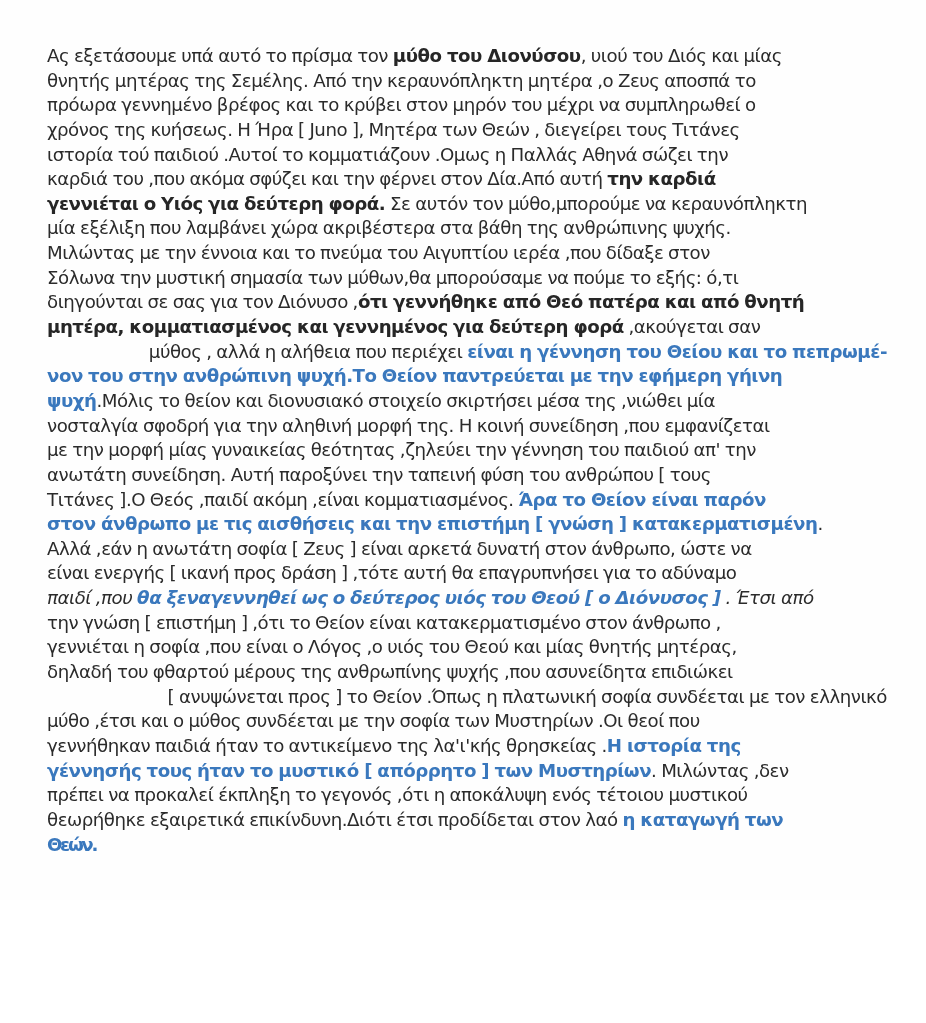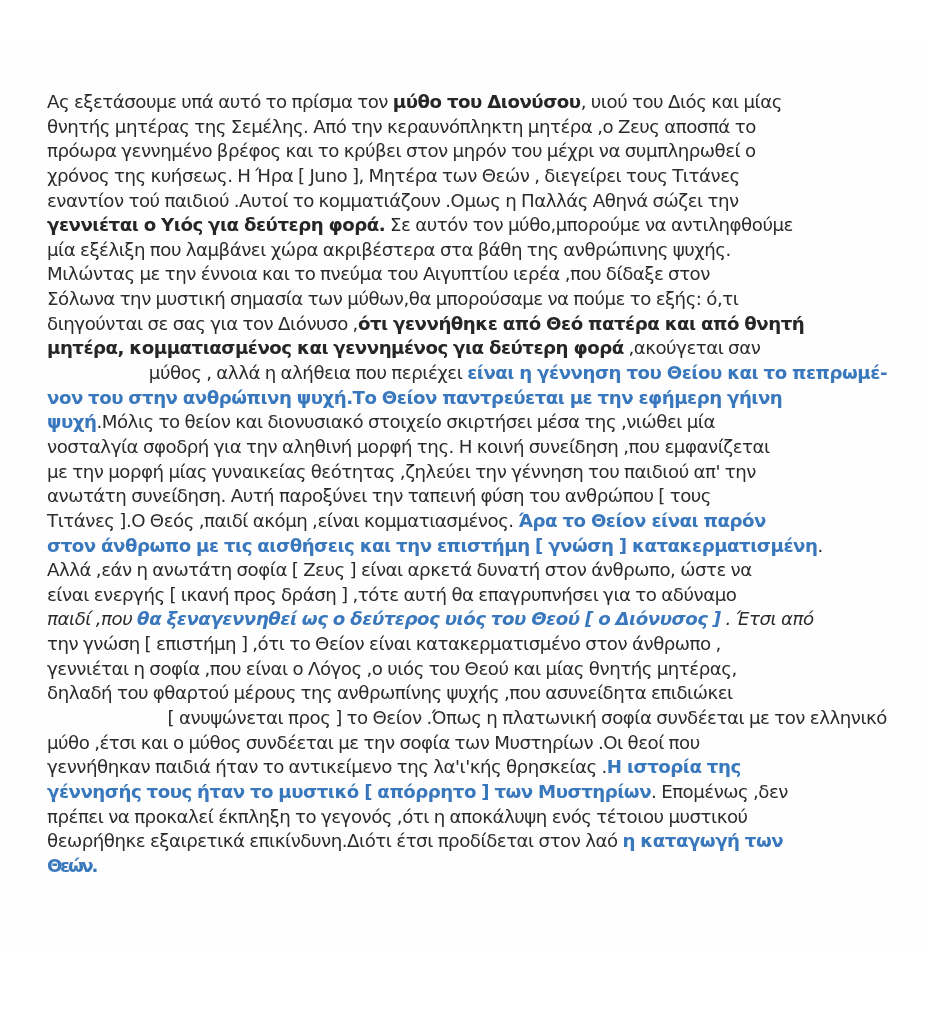--- a/index.html
+++ b/index.html
@@ -18,7 +18,6 @@
       left: 0; top: 0;
       width: 926px; height: 900px;
       background: #fefefe;
-      margin-top: 46px;
     }
     .text-block {
       position: absolute;

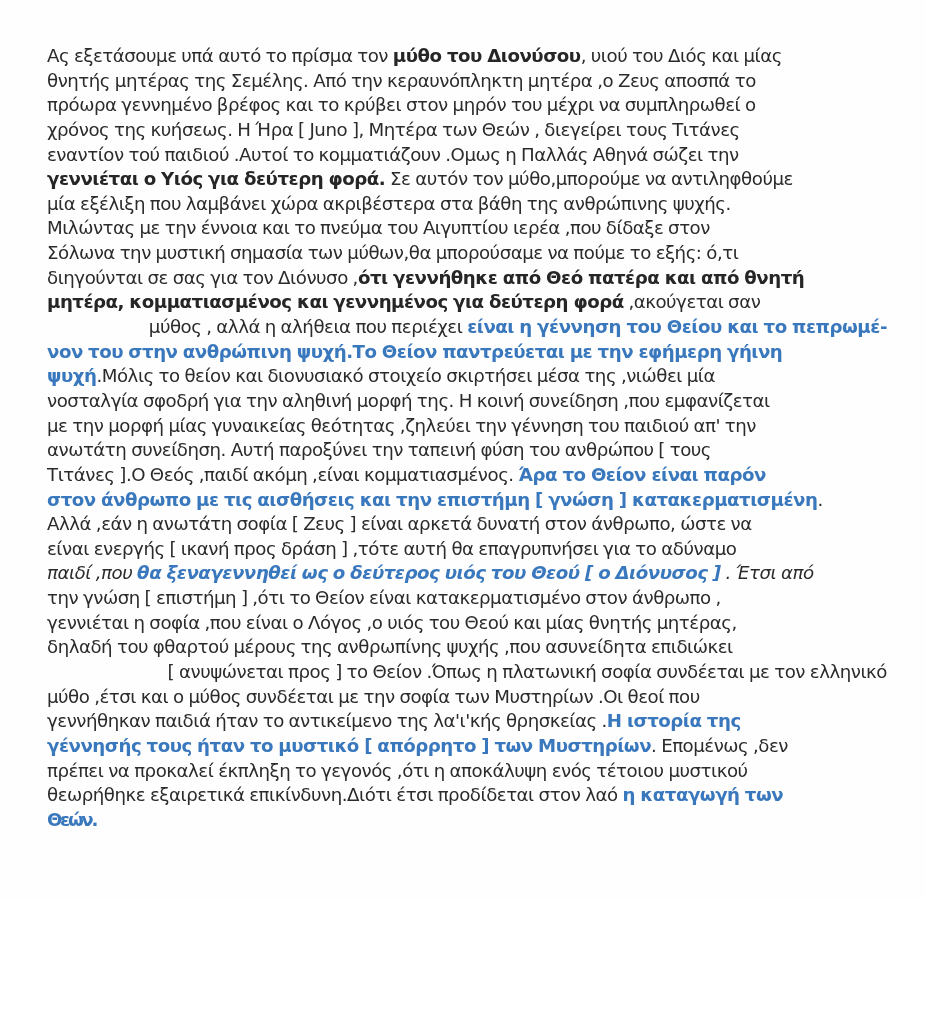--- a/index.html
+++ b/index.html
@@ -49,7 +49,7 @@
       <span class="line" style="letter-spacing: -0.485135px;"><span class="seg-normal">θνητής μητέρας της Σεμέλης. Από την κεραυνόπληκτη μητέρα ,ο Ζευς αποσπά το</span></span>
       <span class="line" style="letter-spacing: -0.483333px;"><span class="seg-normal">πρόωρα γεννημένο βρέφος και το κρύβει στον μηρόν του μέχρι να συμπληρωθεί ο</span></span>
       <span class="line" style="letter-spacing: -0.481579px;"><span class="seg-normal">χρόνος της κυήσεως. Η Ήρα [ Juno ], Μητέρα των Θεών , διεγείρει τους Τιτάνες</span></span>
-      <span class="line" style="letter-spacing: -0.485135px;"><span class="seg-normal">εναντίον τού παιδιού .Αυτοί το κομματιάζουν .Ομως η Παλλάς Αθηνά σώζει την</span></span>
+      <span class="line" style="letter-spacing: -0.485135px;"><span class="seg-normal">ιστορία τού παιδιού .Αυτοί το κομματιάζουν .Ομως η Παλλάς Αθηνά σώζει την</span></span>
       <span class="line" style="letter-spacing: -0.47987px;"><span class="seg-bold">γεννιέται ο Υιός για δεύτερη φορά.</span><span class="seg-normal"> Σε αυτόν τον μύθο,μπορούμε να αντιληφθούμε</span></span>
       <span class="line" style="letter-spacing: -0.488889px;"><span class="seg-normal">μία εξέλιξη που λαμβάνει χώρα ακριβέστερα στα βάθη της ανθρώπινης ψυχής.</span></span>
       <span class="line" style="letter-spacing: -0.486986px;"><span class="seg-normal">Μιλώντας με την έννοια και το πνεύμα του Αιγυπτίου ιερέα ,που δίδαξε στον</span></span>

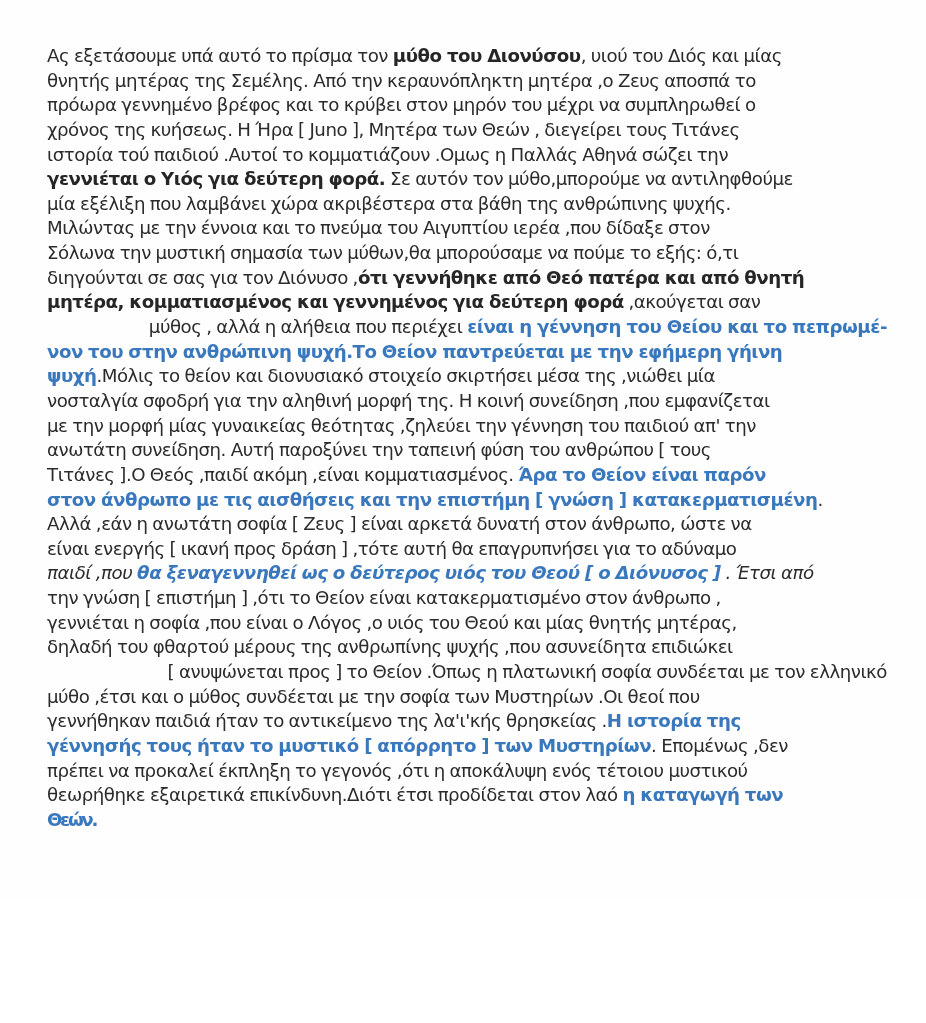--- a/index.html
+++ b/index.html
@@ -50,6 +50,7 @@
       <span class="line" style="letter-spacing: -0.483333px;"><span class="seg-normal">πρόωρα γεννημένο βρέφος και το κρύβει στον μηρόν του μέχρι να συμπληρωθεί ο</span></span>
       <span class="line" style="letter-spacing: -0.481579px;"><span class="seg-normal">χρόνος της κυήσεως. Η Ήρα [ Juno ], Μητέρα των Θεών , διεγείρει τους Τιτάνες</span></span>
       <span class="line" style="letter-spacing: -0.485135px;"><span class="seg-normal">ιστορία τού παιδιού .Αυτοί το κομματιάζουν .Ομως η Παλλάς Αθηνά σώζει την</span></span>
+      <span class="line" style="letter-spacing: -0.488889px;"><span class="seg-normal">καρδιά του ,που ακόμα σφύζει και την φέρνει στον Δία.Από αυτή </span><span class="seg-bold">την καρδιά</span></span>
       <span class="line" style="letter-spacing: -0.47987px;"><span class="seg-bold">γεννιέται ο Υιός για δεύτερη φορά.</span><span class="seg-normal"> Σε αυτόν τον μύθο,μπορούμε να αντιληφθούμε</span></span>
       <span class="line" style="letter-spacing: -0.488889px;"><span class="seg-normal">μία εξέλιξη που λαμβάνει χώρα ακριβέστερα στα βάθη της ανθρώπινης ψυχής.</span></span>
       <span class="line" style="letter-spacing: -0.486986px;"><span class="seg-normal">Μιλώντας με την έννοια και το πνεύμα του Αιγυπτίου ιερέα ,που δίδαξε στον</span></span>

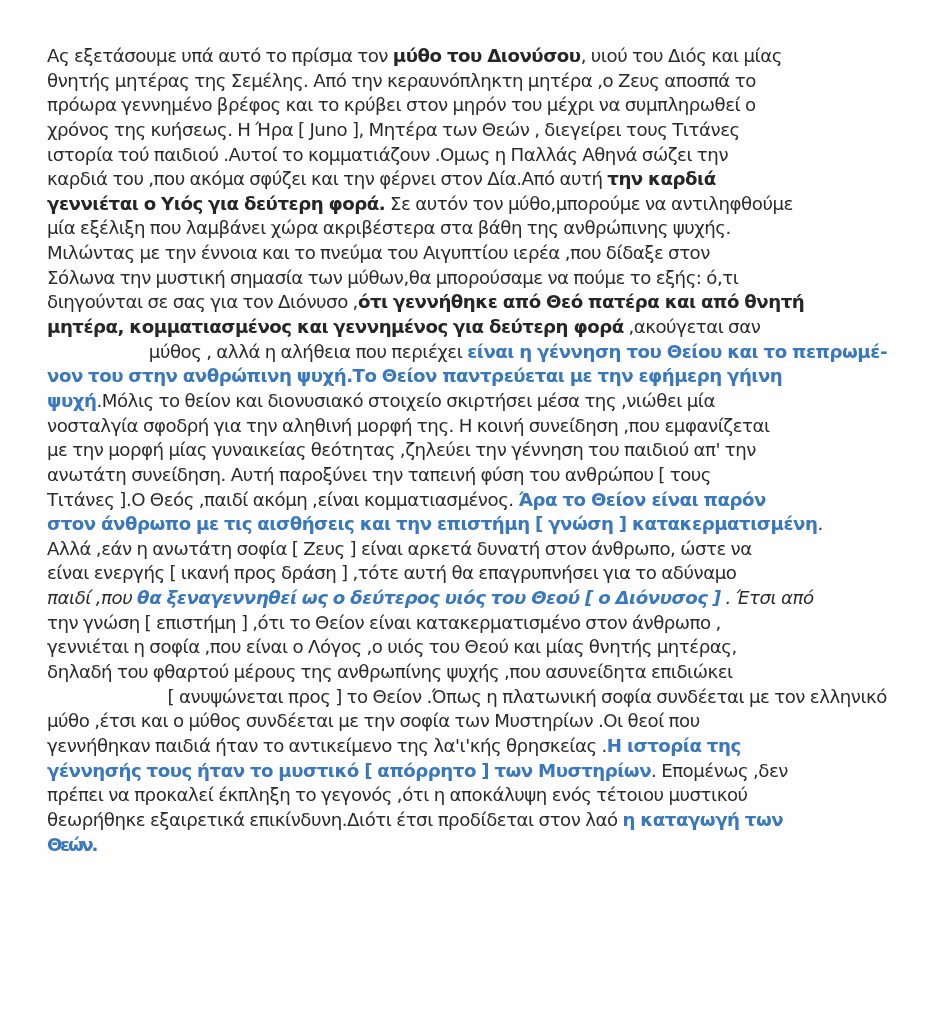--- a/index.html
+++ b/index.html
@@ -51,7 +51,7 @@
       <span class="line" style="letter-spacing: -0.481579px;"><span class="seg-normal">χρόνος της κυήσεως. Η Ήρα [ Juno ], Μητέρα των Θεών , διεγείρει τους Τιτάνες</span></span>
       <span class="line" style="letter-spacing: -0.485135px;"><span class="seg-normal">ιστορία τού παιδιού .Αυτοί το κομματιάζουν .Ομως η Παλλάς Αθηνά σώζει την</span></span>
       <span class="line" style="letter-spacing: -0.488889px;"><span class="seg-normal">καρδιά του ,που ακόμα σφύζει και την φέρνει στον Δία.Από αυτή </span><span class="seg-bold">την καρδιά</span></span>
-      <span class="line" style="letter-spacing: -0.47987px;"><span class="seg-bold">γεννιέται ο Υιός για δεύτερη φορά.</span><span class="seg-normal"> Σε αυτόν τον μύθο,μπορούμε να αντιληφθούμε</span></span>
+      <span class="line" style="letter-spacing: -0.47987px;"><span class="seg-bold">γεννιέται ο Υιός για δεύτερη φορά.</span><span class="seg-normal"> Σε αυτόν τον μύθο,μπορούμε να κεραυνόπληκτη</span></span>
       <span class="line" style="letter-spacing: -0.488889px;"><span class="seg-normal">μία εξέλιξη που λαμβάνει χώρα ακριβέστερα στα βάθη της ανθρώπινης ψυχής.</span></span>
       <span class="line" style="letter-spacing: -0.486986px;"><span class="seg-normal">Μιλώντας με την έννοια και το πνεύμα του Αιγυπτίου ιερέα ,που δίδαξε στον</span></span>
       <span class="line" style="letter-spacing: -0.486986px;"><span class="seg-normal">Σόλωνα την μυστική σημασία των μύθων,θα μπορούσαμε να πούμε το εξής: ό,τι</span></span>

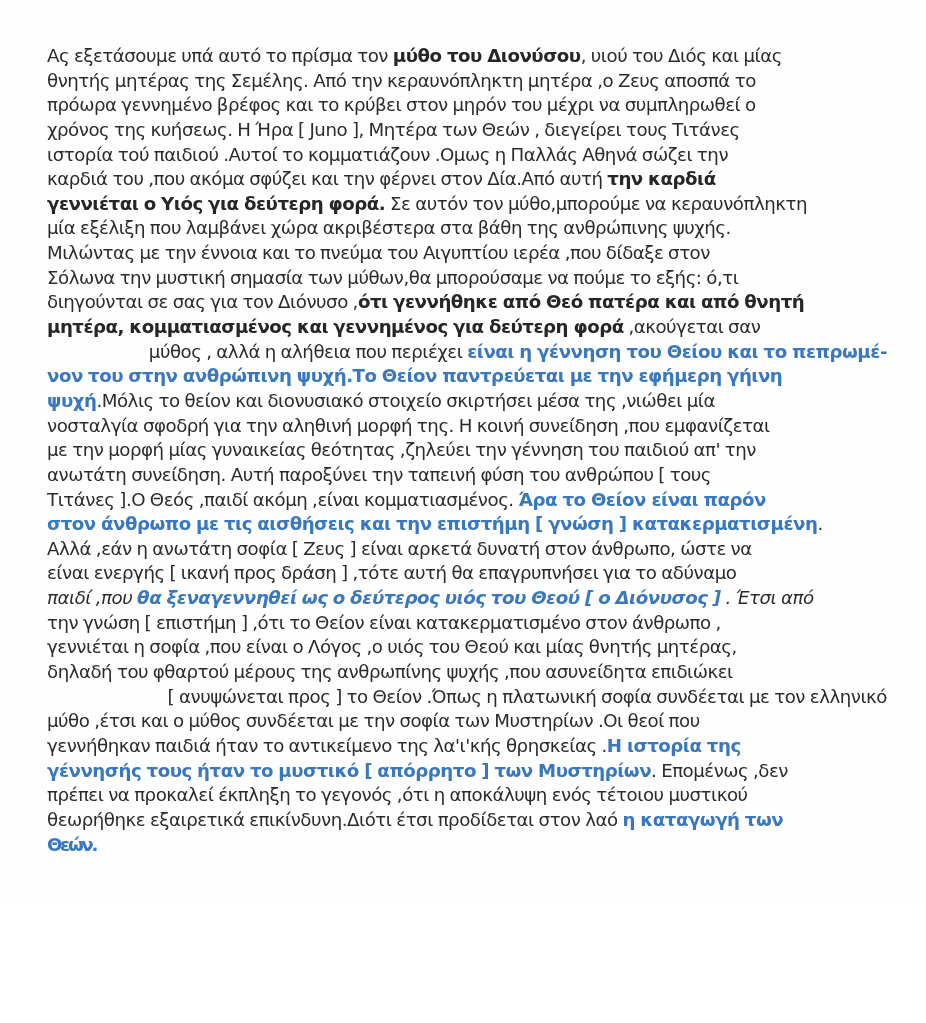--- a/index.html
+++ b/index.html
@@ -74,7 +74,7 @@
       <span class="line" style="letter-spacing: -0.478205px; text-align: right;"><span class="seg-normal">[ ανυψώνεται προς ] το Θείον .Όπως η πλατωνική σοφία συνδέεται με τον ελληνικό</span></span>
       <span class="line" style="letter-spacing: -0.488889px;"><span class="seg-normal">μύθο ,έτσι και ο μύθος συνδέεται με την σοφία των Μυστηρίων .Οι θεοί που</span></span>
       <span class="line" style="letter-spacing: -0.483333px;"><span class="seg-normal">γεννήθηκαν παιδιά ήταν το αντικείμενο της λα'ι'κής θρησκείας .</span><span class="seg-blue">Η ιστορία της</span></span>
-      <span class="line" style="letter-spacing: -0.490845px;"><span class="seg-blue">γέννησής τους ήταν το μυστικό [ απόρρητο ] των Μυστηρίων</span><span class="seg-normal">. Επομένως ,δεν</span></span>
+      <span class="line" style="letter-spacing: -0.490845px;"><span class="seg-blue">γέννησής τους ήταν το μυστικό [ απόρρητο ] των Μυστηρίων</span><span class="seg-normal">. Μιλώντας ,δεν</span></span>
       <span class="line" style="letter-spacing: -0.481579px;"><span class="seg-normal">πρέπει να προκαλεί έκπληξη το γεγονός ,ότι η αποκάλυψη ενός τέτοιου μυστικού</span></span>
       <span class="line" style="letter-spacing: -0.47987px;"><span class="seg-normal">θεωρήθηκε εξαιρετικά επικίνδυνη.Διότι έτσι προδίδεται στον λαό </span><span class="seg-blue">η καταγωγή των</span></span>
       <span class="line" style="letter-spacing: -2.35px;"><span class="seg-blue">Θεών.</span></span>

